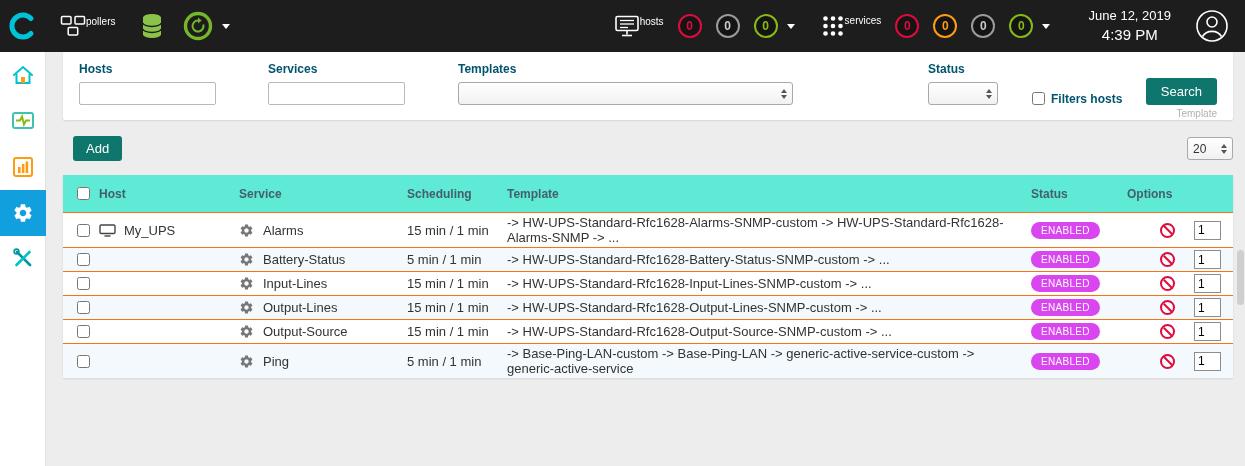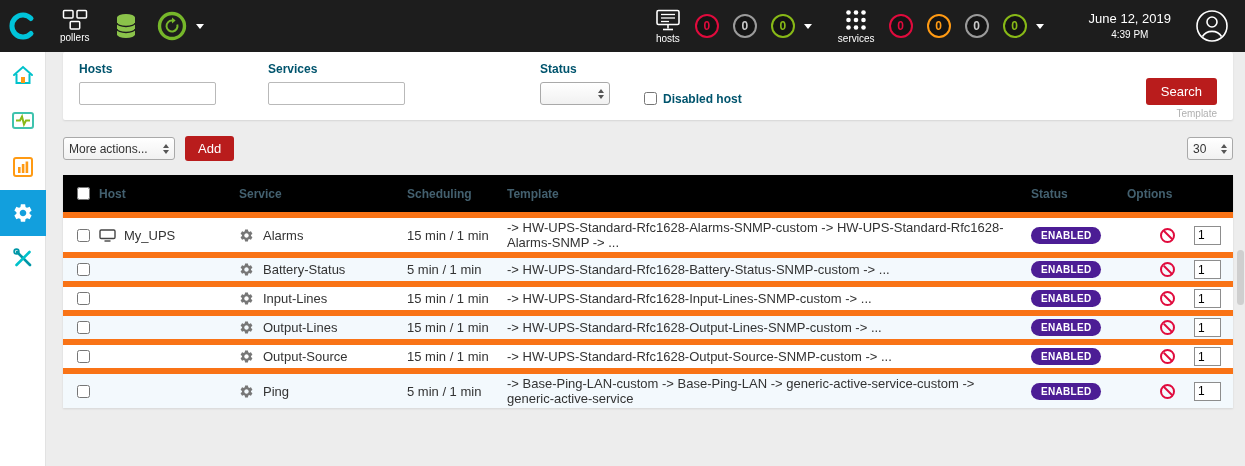--- a/index.html
+++ b/index.html
@@ -19,7 +19,7 @@
     padding-right: 16px;
   }
   .logo-box { width: 46px; height: 52px; display: flex; align-items: center; justify-content: center; }
-  .tb-item { display: flex; flex-direction: column; align-items: center; margin-left: 14px; }
+  .tb-item { display: flex; flex-direction: row; align-items: flex-start; margin-left: 14px; }
   .tb-label { font-size: 10px; color: #fff; margin-top: 1px; }
   .tb-ico { display: flex; align-items: center; justify-content: center; }
   .db-ico { margin-left: 26px; }

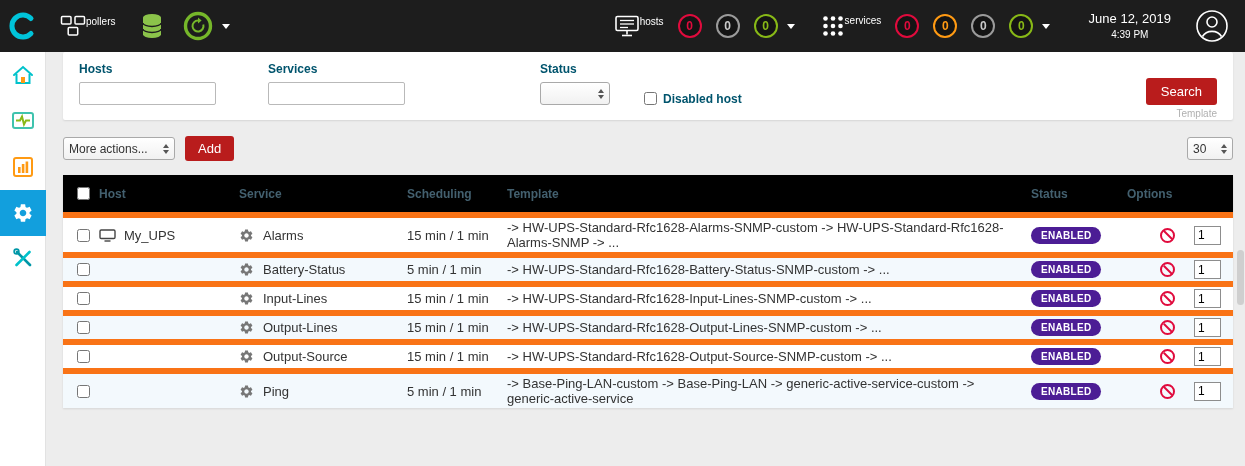--- a/index.html
+++ b/index.html
@@ -39,7 +39,7 @@
   .c-green  { border-color: #88b917; color: #88b917; }
   .svc-group { margin-left: 26px; }
   .datetime { color: #fff; line-height: 1.35; font-size: 13px; text-align: center; }
-  .datetime .time { font-size: 10px; }
+  .datetime .time { font-size: 15px; }
   .user-ico { margin-left: 24px; display: flex; }
 
   

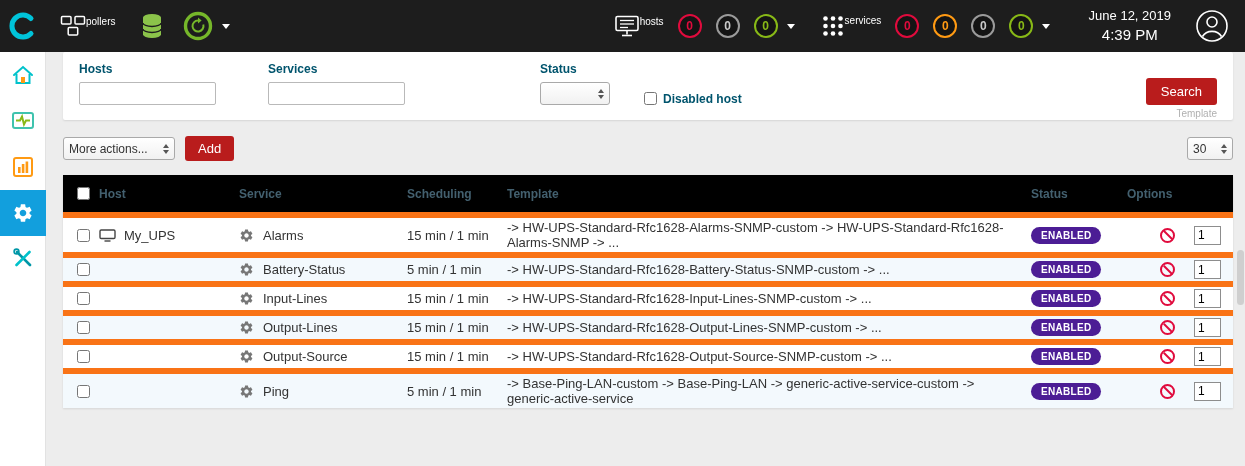--- a/index.html
+++ b/index.html
@@ -273,6 +273,16 @@
           <label class="flabel">Services</label>
           <input class="txt-input" value="" style="">
         </div>
+        <div class="fcol templates-col">
+          <label class="flabel">Templates</label>
+          <div class="select w335">
+            <span class="sel-text"></span>
+            <span class="updown">
+                <i class="up"></i>
+                <i class="down"></i>
+              </span>
+          </div>
+        </div>
         <div class="fcol status-col">
           <label class="flabel">Status</label>
           <div class="select w70">

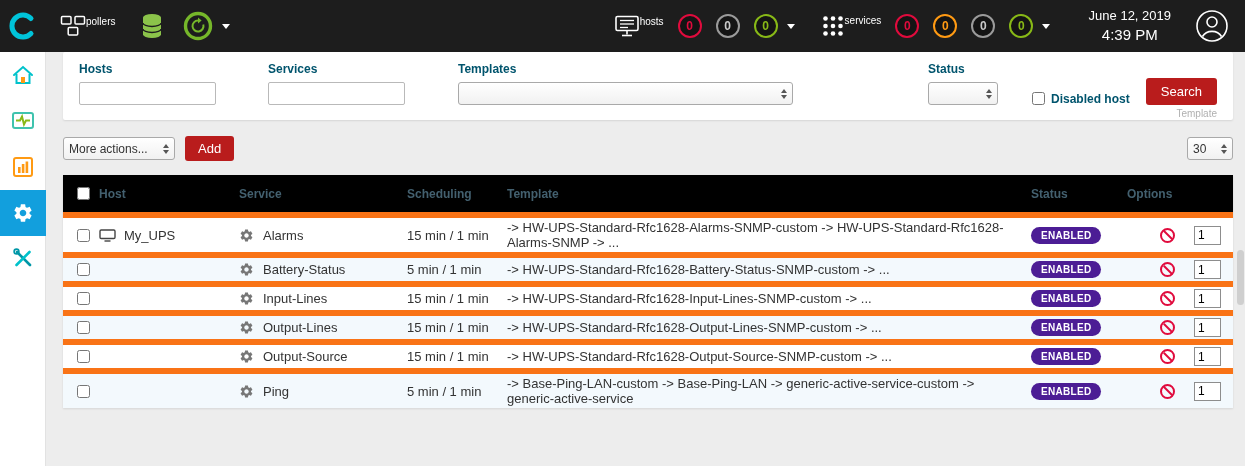--- a/index.html
+++ b/index.html
@@ -295,7 +295,7 @@
         </div>
         <label class="chk-wrap">
           <input type="checkbox" style="">
-          <span>Disabled host</span>
+          <span>Filters hosts</span>
         </label>
         <button class="btn search-btn">Search</button>
         <span class="fcaption">Template</span>

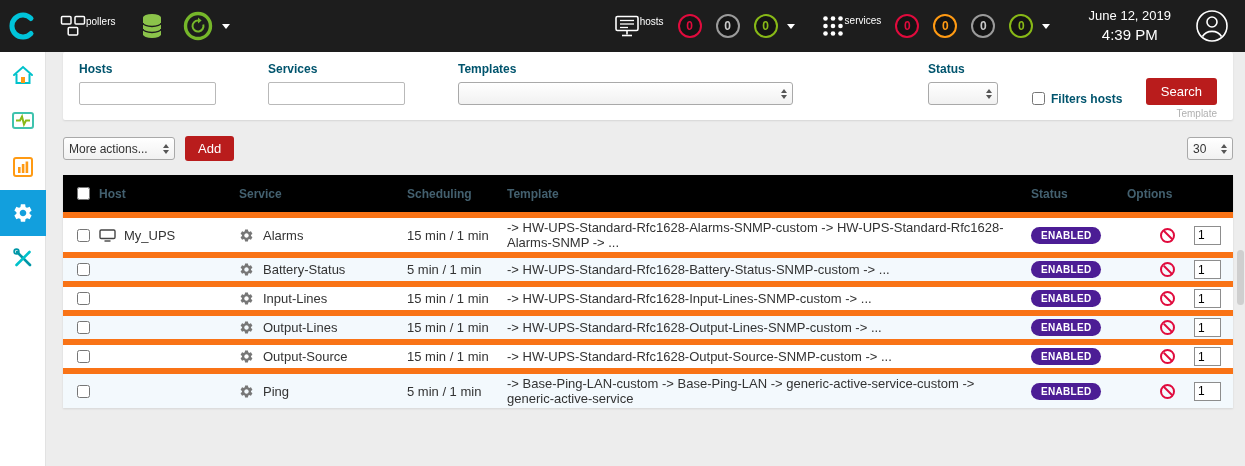--- a/index.html
+++ b/index.html
@@ -78,7 +78,7 @@
   .updown .down { border-top: 4px solid #555; }
   .w335 { width: 335px; } .w70 { width: 70px; } .w112 { width: 112px; } .w46 { width: 46px; }
   .chk-wrap { display: flex; align-items: center; gap: 3px; margin-left: 30px; margin-top: 27px; font-size: 12px; font-weight: bold; color: #00546d; white-space: nowrap; cursor: pointer; }
-  .btn { background: #b91c1c; color: #fff; border: none; border-radius: 3px; font-size: 13px; padding: 6px 15px; cursor: pointer; font-family: "Liberation Sans", sans-serif; }
+  .btn { background: #0f766e; color: #fff; border: none; border-radius: 3px; font-size: 13px; padding: 6px 15px; cursor: pointer; font-family: "Liberation Sans", sans-serif; }
   .search-btn { margin-left: auto; margin-top: 16px; }
   .fcaption { position: absolute; right: 16px; bottom: 1px; font-size: 10px; color: #b0b0b0; }
 

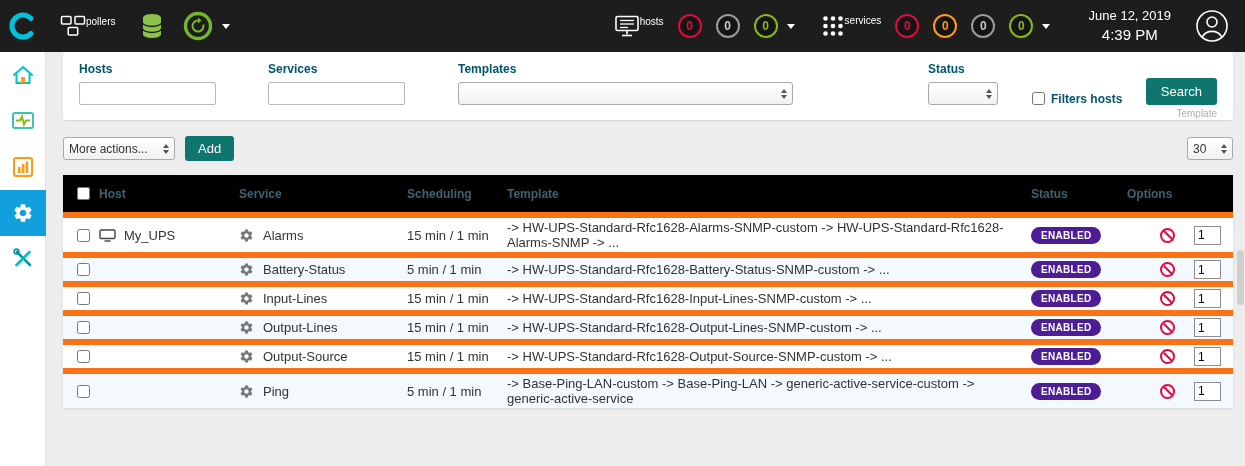--- a/index.html
+++ b/index.html
@@ -302,13 +302,6 @@
       </section>
 
       <div class="actions-row">
-        <div class="select w112">
-          <span class="sel-text">More actions...</span>
-          <span class="updown">
-              <i class="up"></i>
-              <i class="down"></i>
-            </span>
-        </div>
         <button class="btn add-btn">Add</button>
         <span class="flex-sp"></span>
         <div class="select w46">

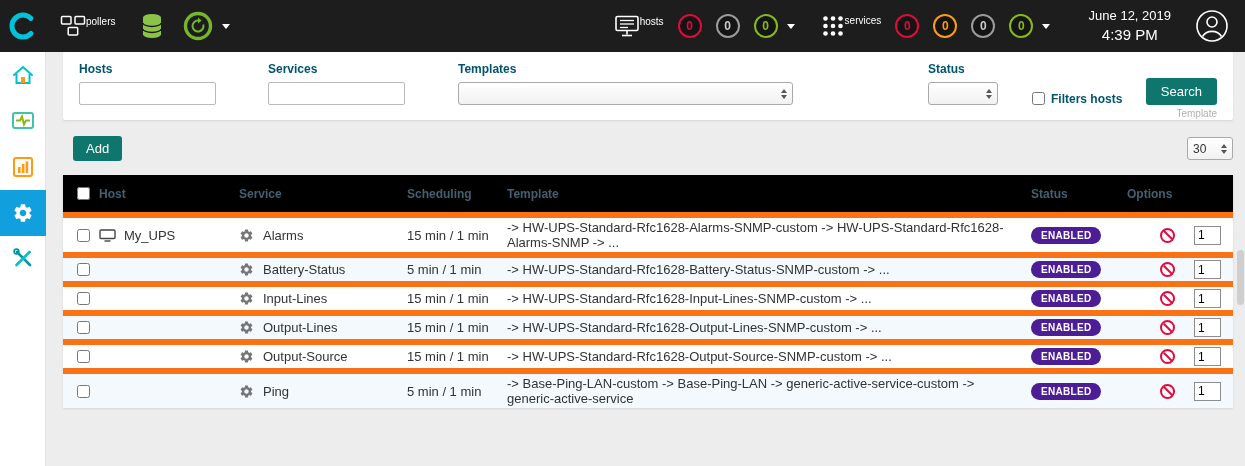--- a/index.html
+++ b/index.html
@@ -305,7 +305,7 @@
         <button class="btn add-btn">Add</button>
         <span class="flex-sp"></span>
         <div class="select w46">
-          <span class="sel-text">30</span>
+          <span class="sel-text">20</span>
           <span class="updown">
               <i class="up"></i>
               <i class="down"></i>

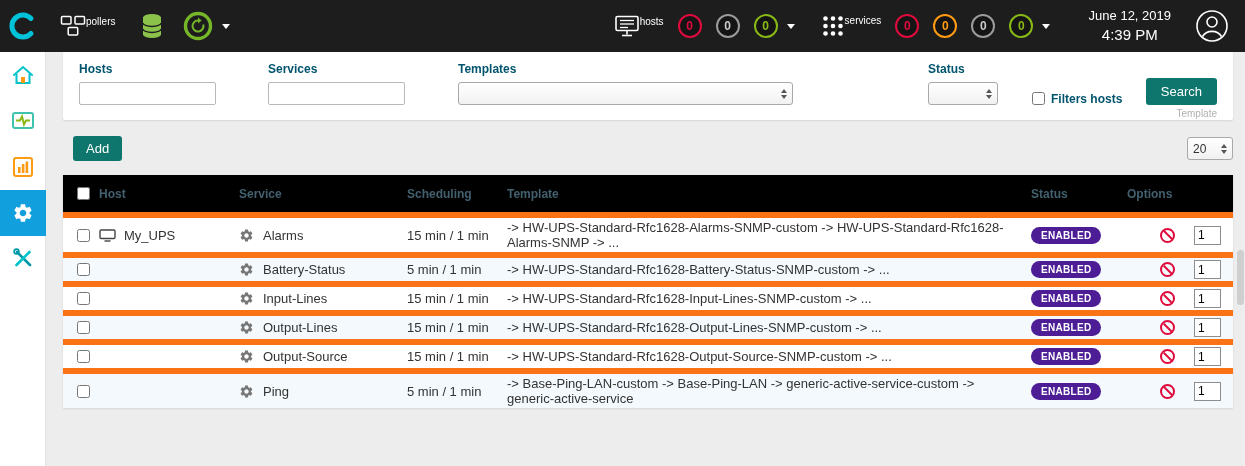--- a/index.html
+++ b/index.html
@@ -90,7 +90,7 @@
   
   .tcard { background: #fff; margin-top: 14px; box-shadow: 0 1px 2px rgba(0,0,0,.10); }
   table { width: 100%; border-collapse: collapse; font-size: 13px; color: #333; table-layout: fixed; }
-  thead tr { background: #000000; }
+  thead tr { background: #5eead4; }
   th { font-size: 12px; color: #43606f; font-weight: bold; text-align: left; padding: 9px 6px; }
   th.center, td.center { }
   td { padding: 2px 6px; border-top: 6px solid #f97316; }

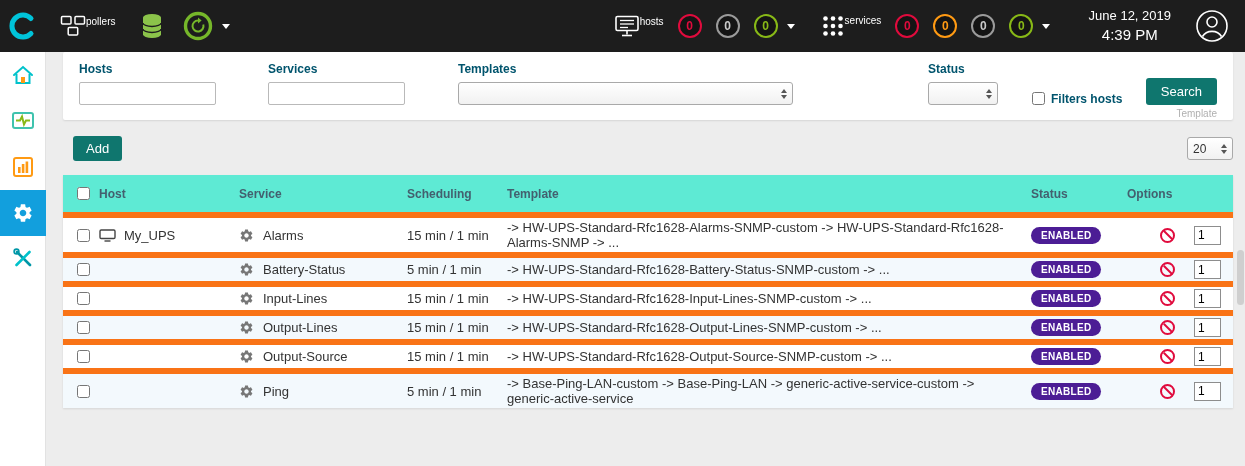--- a/index.html
+++ b/index.html
@@ -93,7 +93,7 @@
   thead tr { background: #5eead4; }
   th { font-size: 12px; color: #43606f; font-weight: bold; text-align: left; padding: 9px 6px; }
   th.center, td.center { }
-  td { padding: 2px 6px; border-top: 6px solid #f97316; }
+  td { padding: 2px 6px; border-top: 1px solid #f97316; }
   tbody tr:nth-child(even) { background: #f3f9fd; }
   .c-check { width: 30px; padding-left: 10px; }
   .col-host { width: 140px; } .col-svc { width: 168px; } .col-sched { width: 100px; }

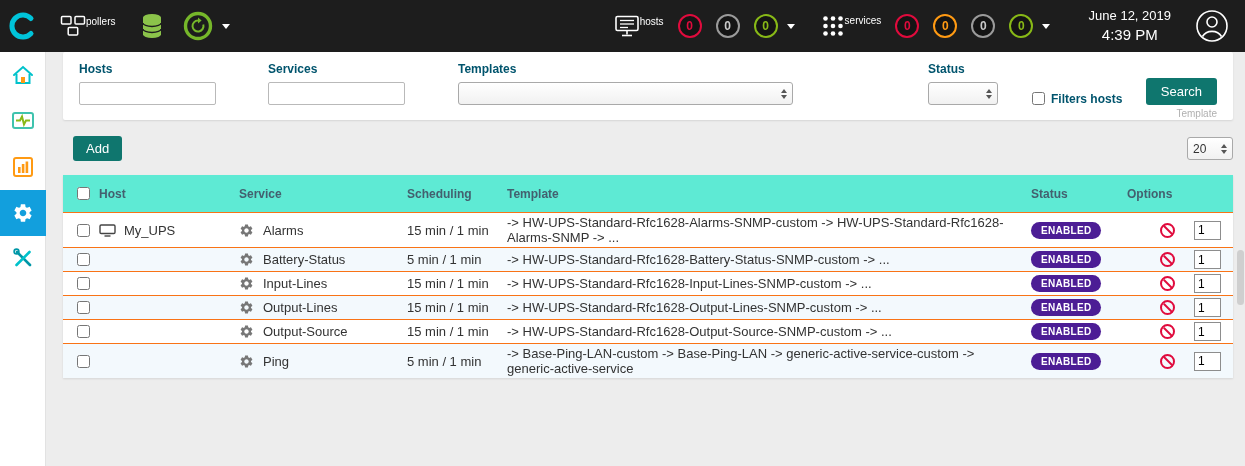--- a/index.html
+++ b/index.html
@@ -101,8 +101,8 @@
   .hostwrap { display: flex; align-items: center; gap: 8px; }
   .svcwrap { display: flex; align-items: flex-end; gap: 9px; }
   .badge {
-    display: inline-block; background: #4c1d95; color: #fff;
-    font-size: 10px; font-weight: bold; letter-spacing: .3px;
+    display: inline-block; background: #d946ef; color: #fff;
+    font-size: 10px; font-weight: normal; letter-spacing: .3px;
     padding: 3px 10px; border-radius: 10px;
   }
   .c-opt-cell { text-align: right; padding-right: 12px; white-space: nowrap; }

